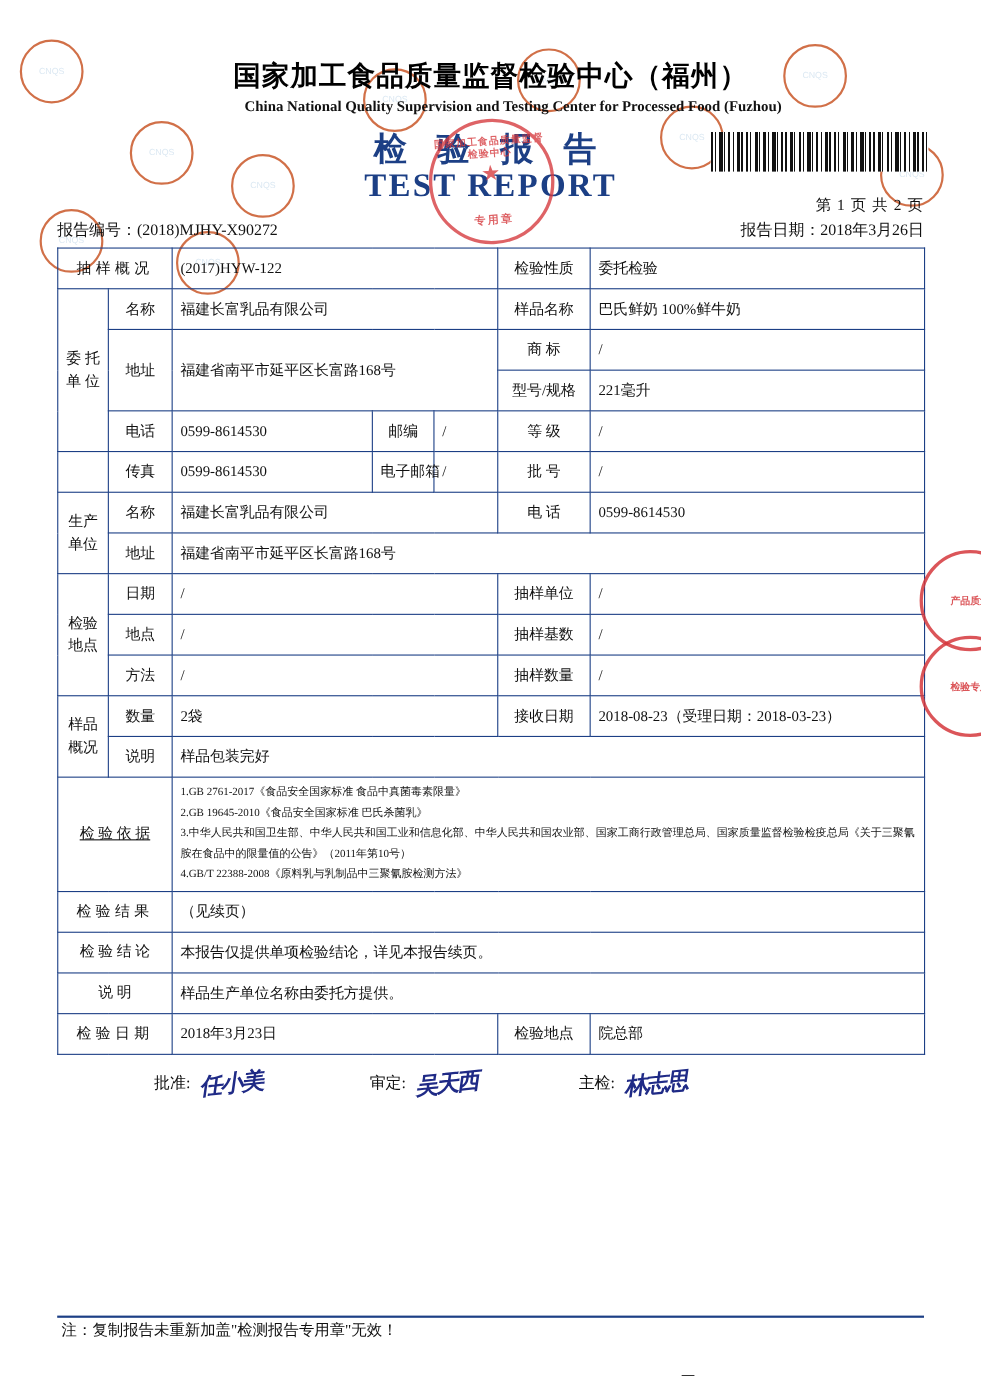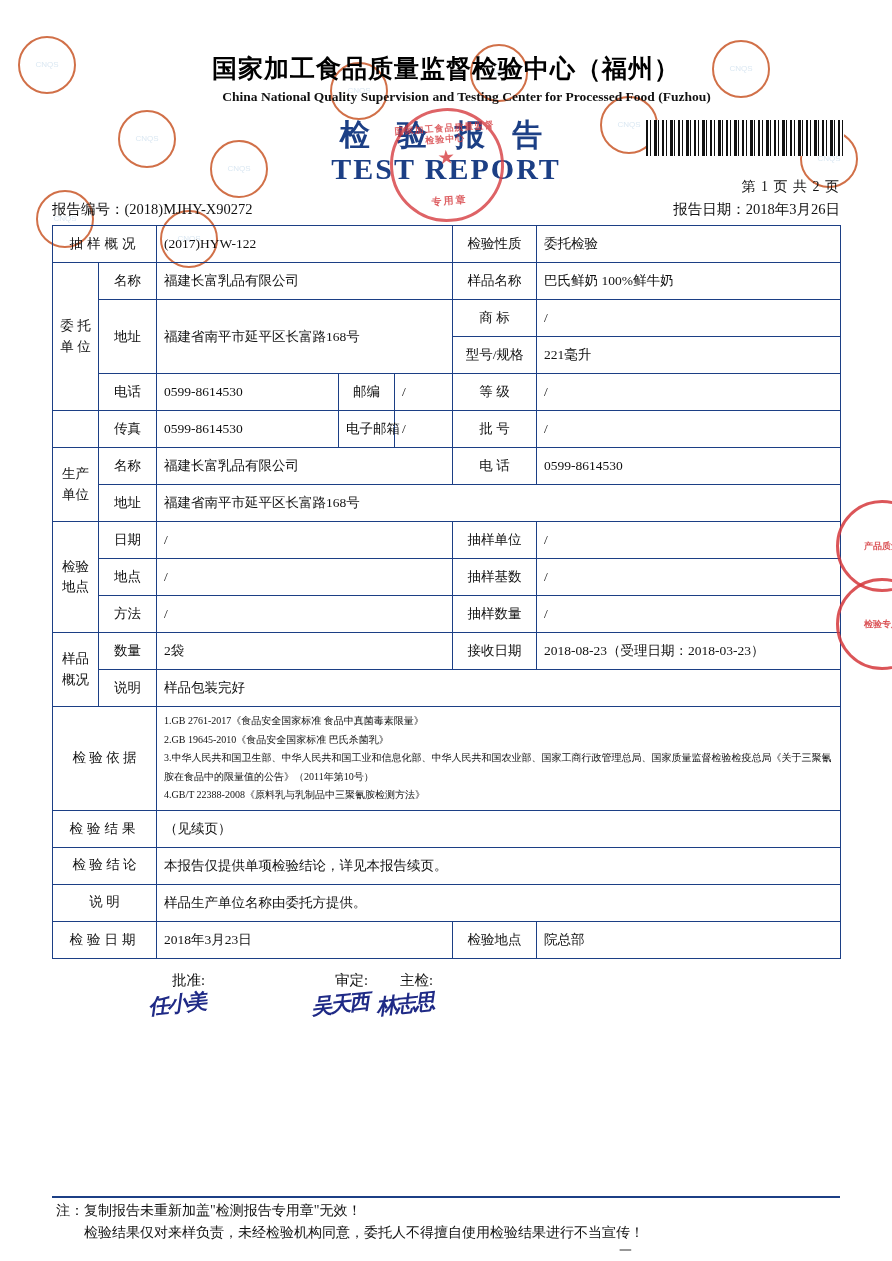--- a/index.html
+++ b/index.html
@@ -227,7 +227,7 @@
   .basis div { white-space: nowrap; }
   .basis .wrap { white-space: normal; }
 
-  .tall-1 { height: 120px; }
+  .tall-1 { height: 120px; text-decoration: underline; }
   .tall-2 { height: 86px; }
   .tall-3 { height: 86px; }
 

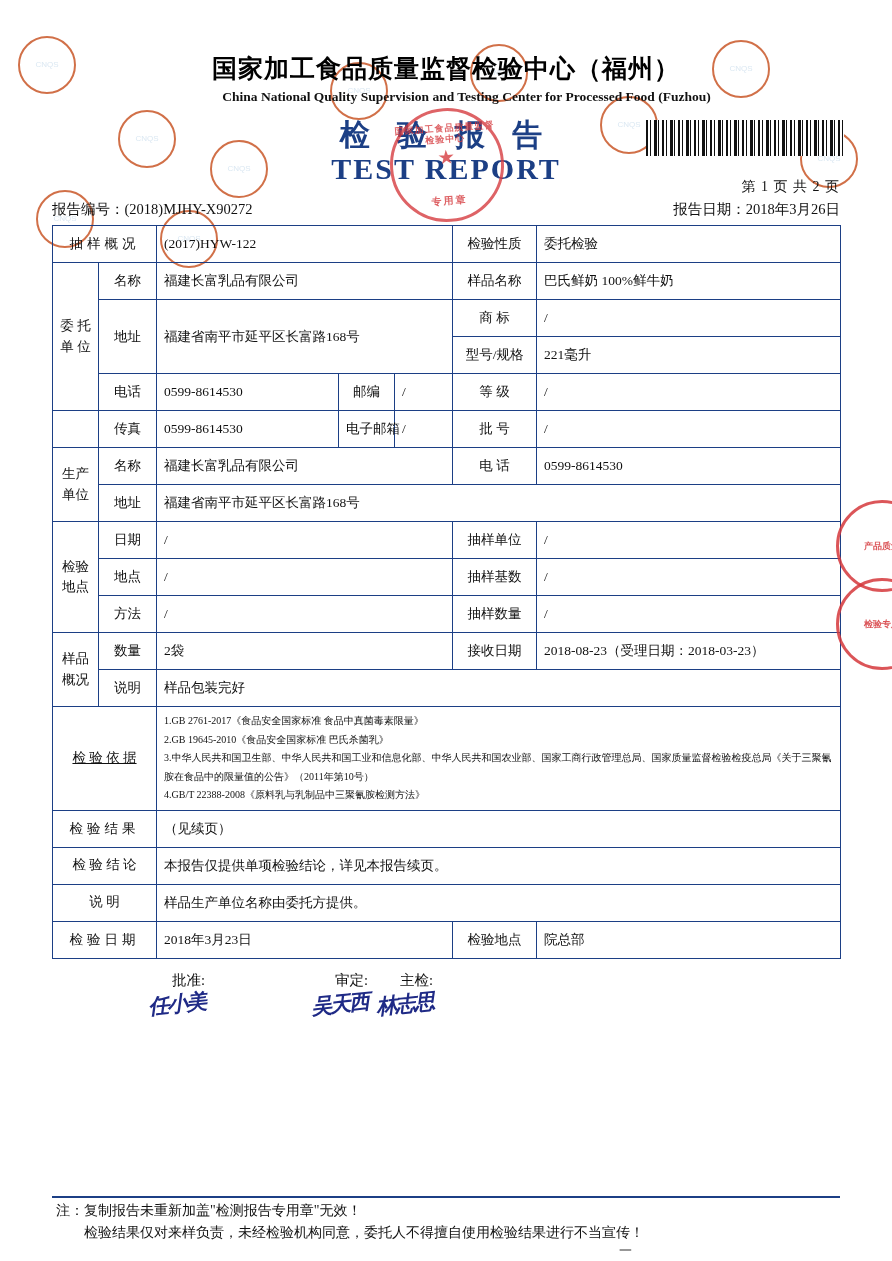--- a/index.html
+++ b/index.html
@@ -242,8 +242,7 @@
   }
   .sign-block {
     display: flex;
-    align-items: flex-end;
-    flex-direction: column;
+    align-items: center;
   }
   .sign-label { white-space: nowrap; }
   .sig {

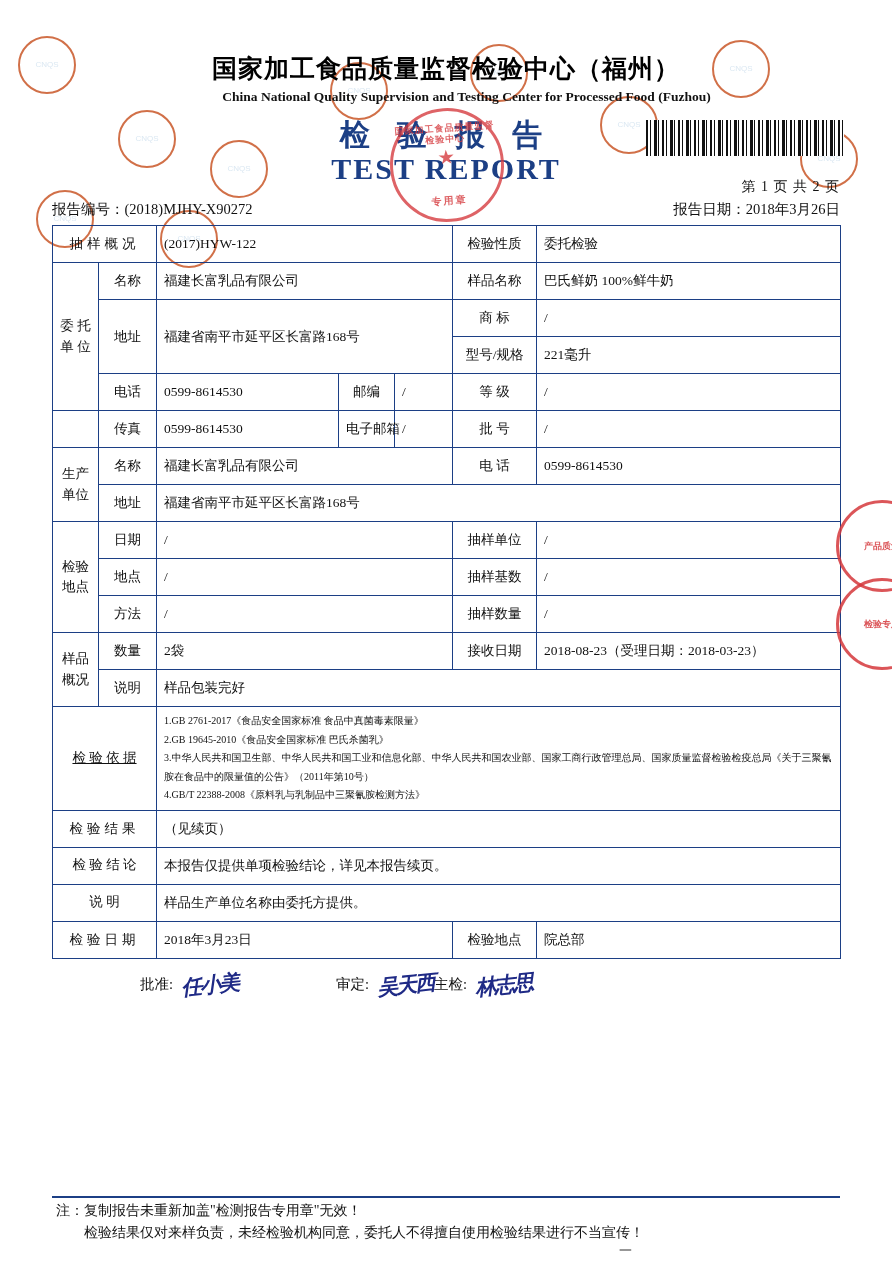--- a/index.html
+++ b/index.html
@@ -257,7 +257,7 @@
   }
   .sign-1 { margin-left: 88px; }
   .sign-2 { margin-left: 98px; }
-  .sign-3 { }
+  .sign-3 { margin-left: 92px; }
 
   
   .footer-rule {

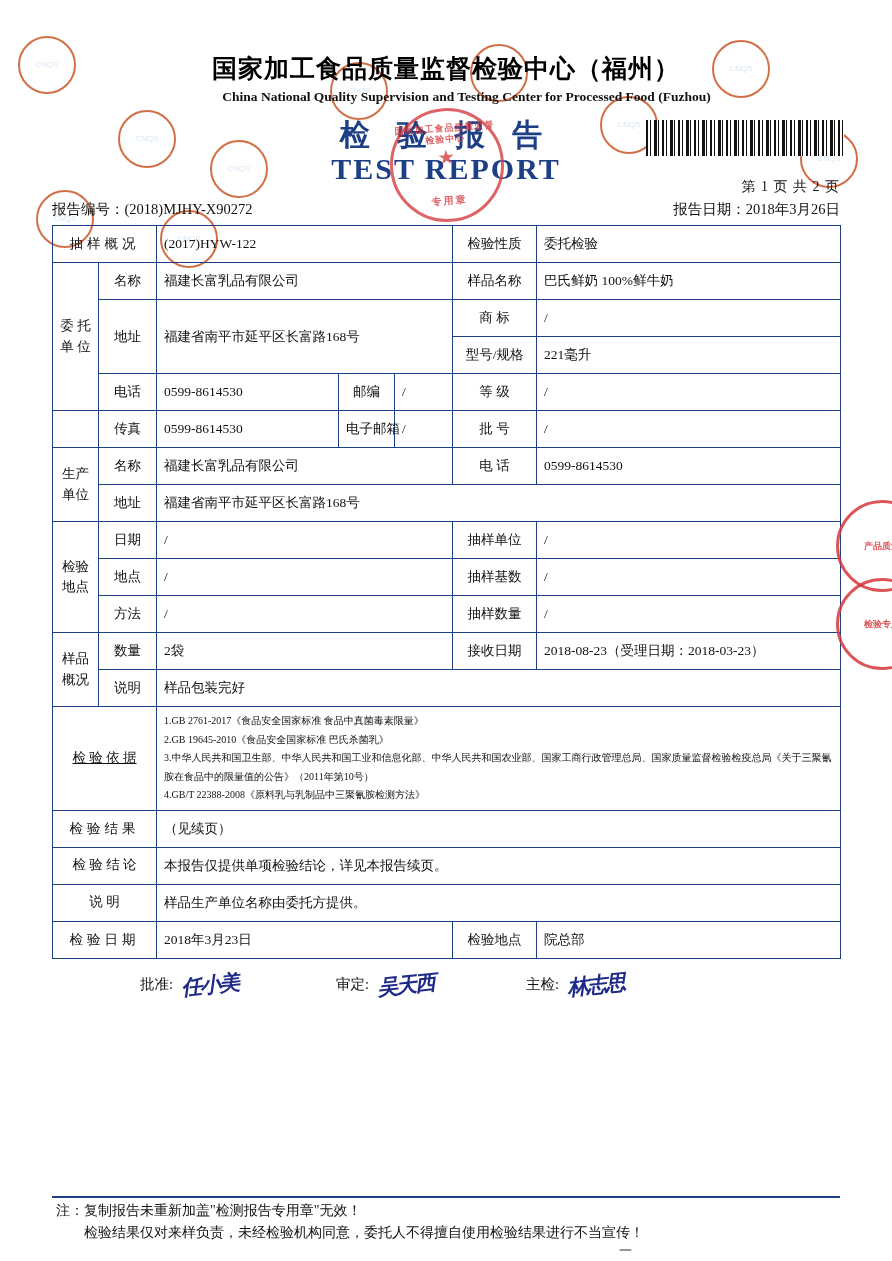--- a/index.html
+++ b/index.html
@@ -495,7 +495,6 @@
   <div class="footer-rule"></div>
   <div class="footer">
     <div>注：复制报告未重新加盖"检测报告专用章"无效！</div>
-    <div class="l2">检验结果仅对来样负责，未经检验机构同意，委托人不得擅自使用检验结果进行不当宣传！</div>
   </div>
   <div class="page-mark">一</div>
 

